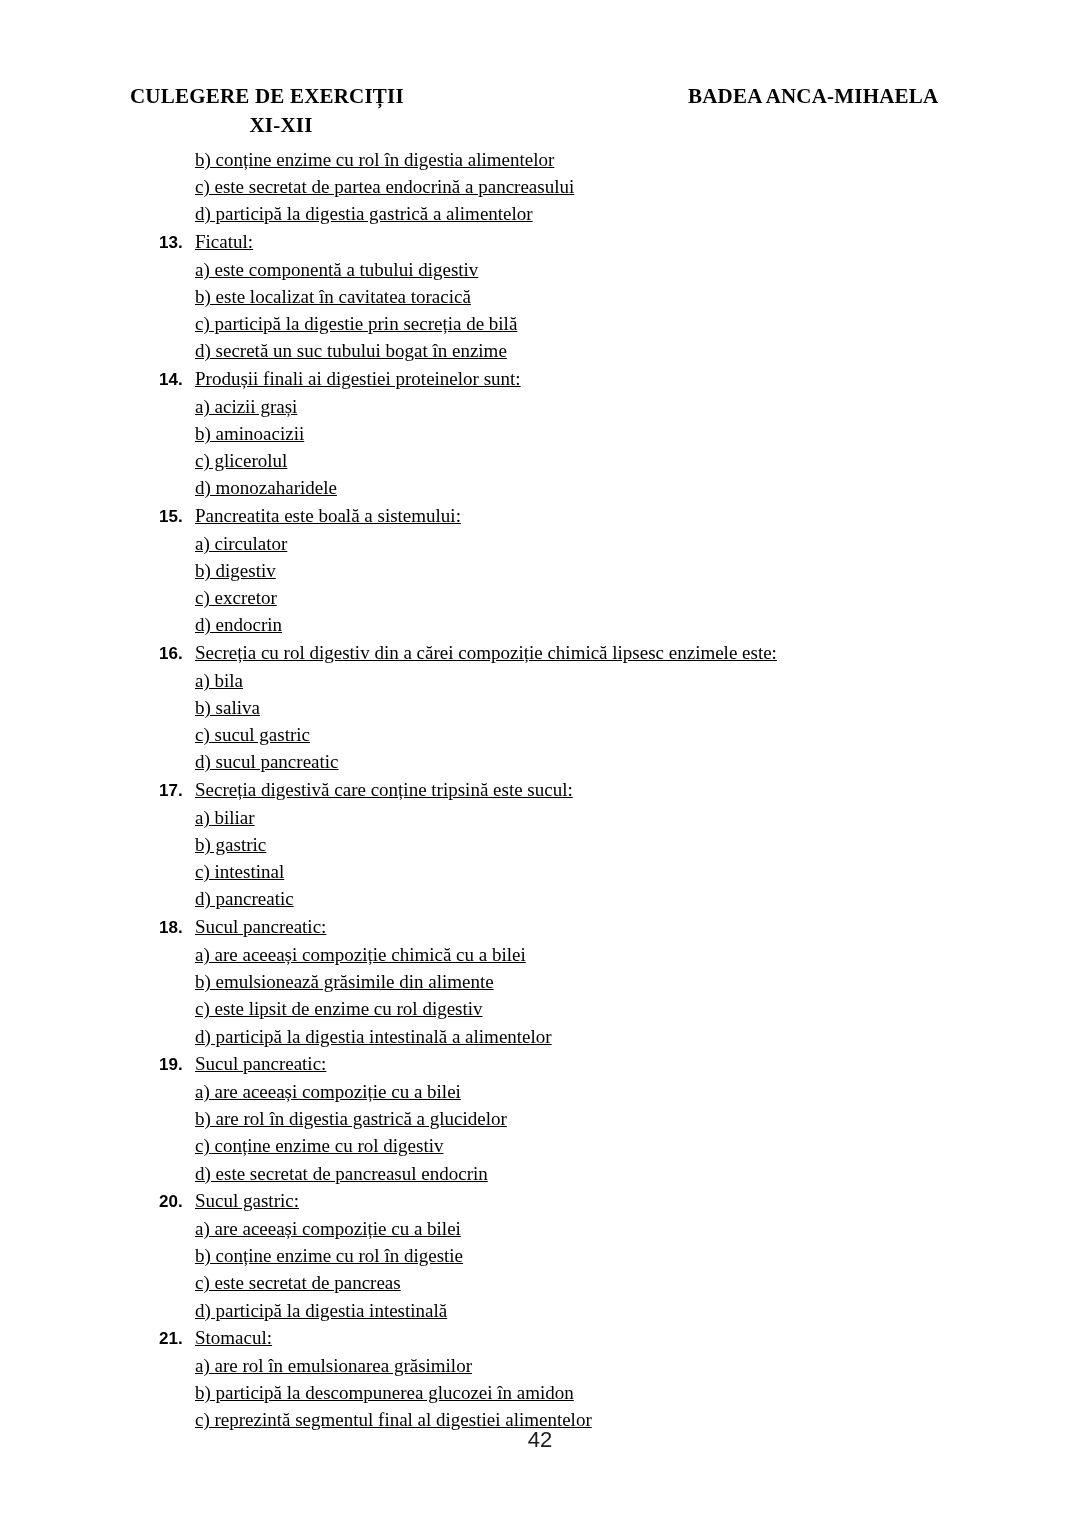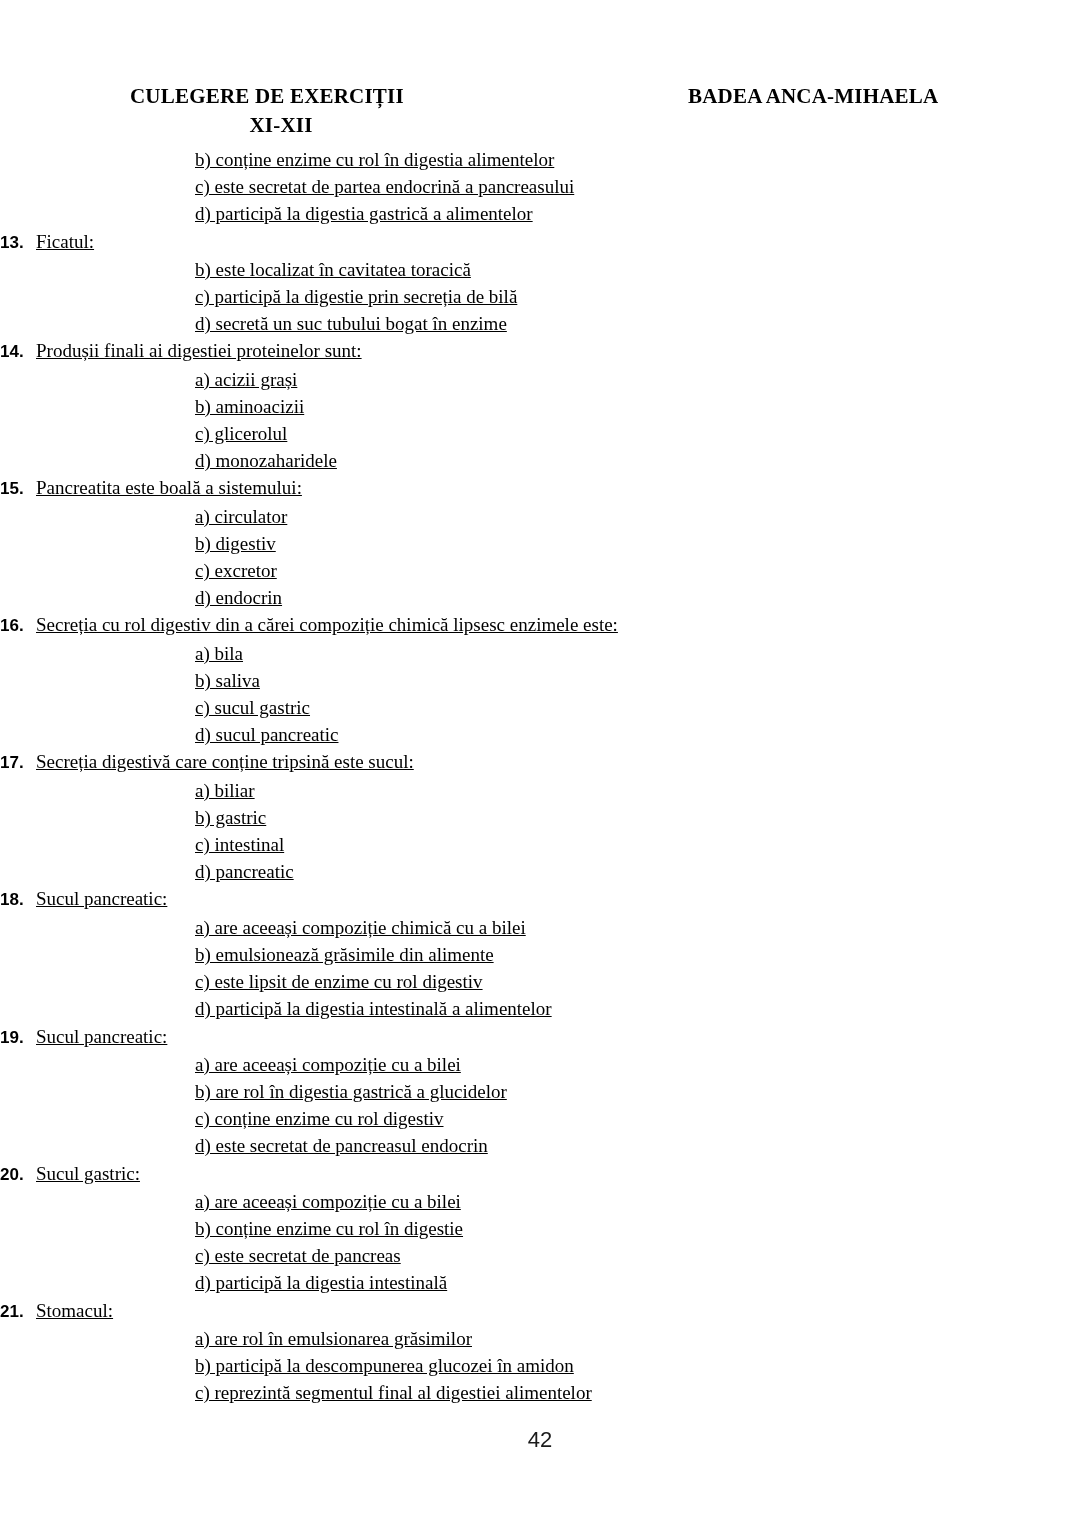--- a/index.html
+++ b/index.html
@@ -49,7 +49,7 @@
   }
   .line { white-space: pre; text-decoration: underline; }
   .opt-line { padding-left: 195px; }
-  .q-line { }
+  .q-line { padding-left: 159px; }
   .q-num {
     display: inline-block;
     width: 36px;

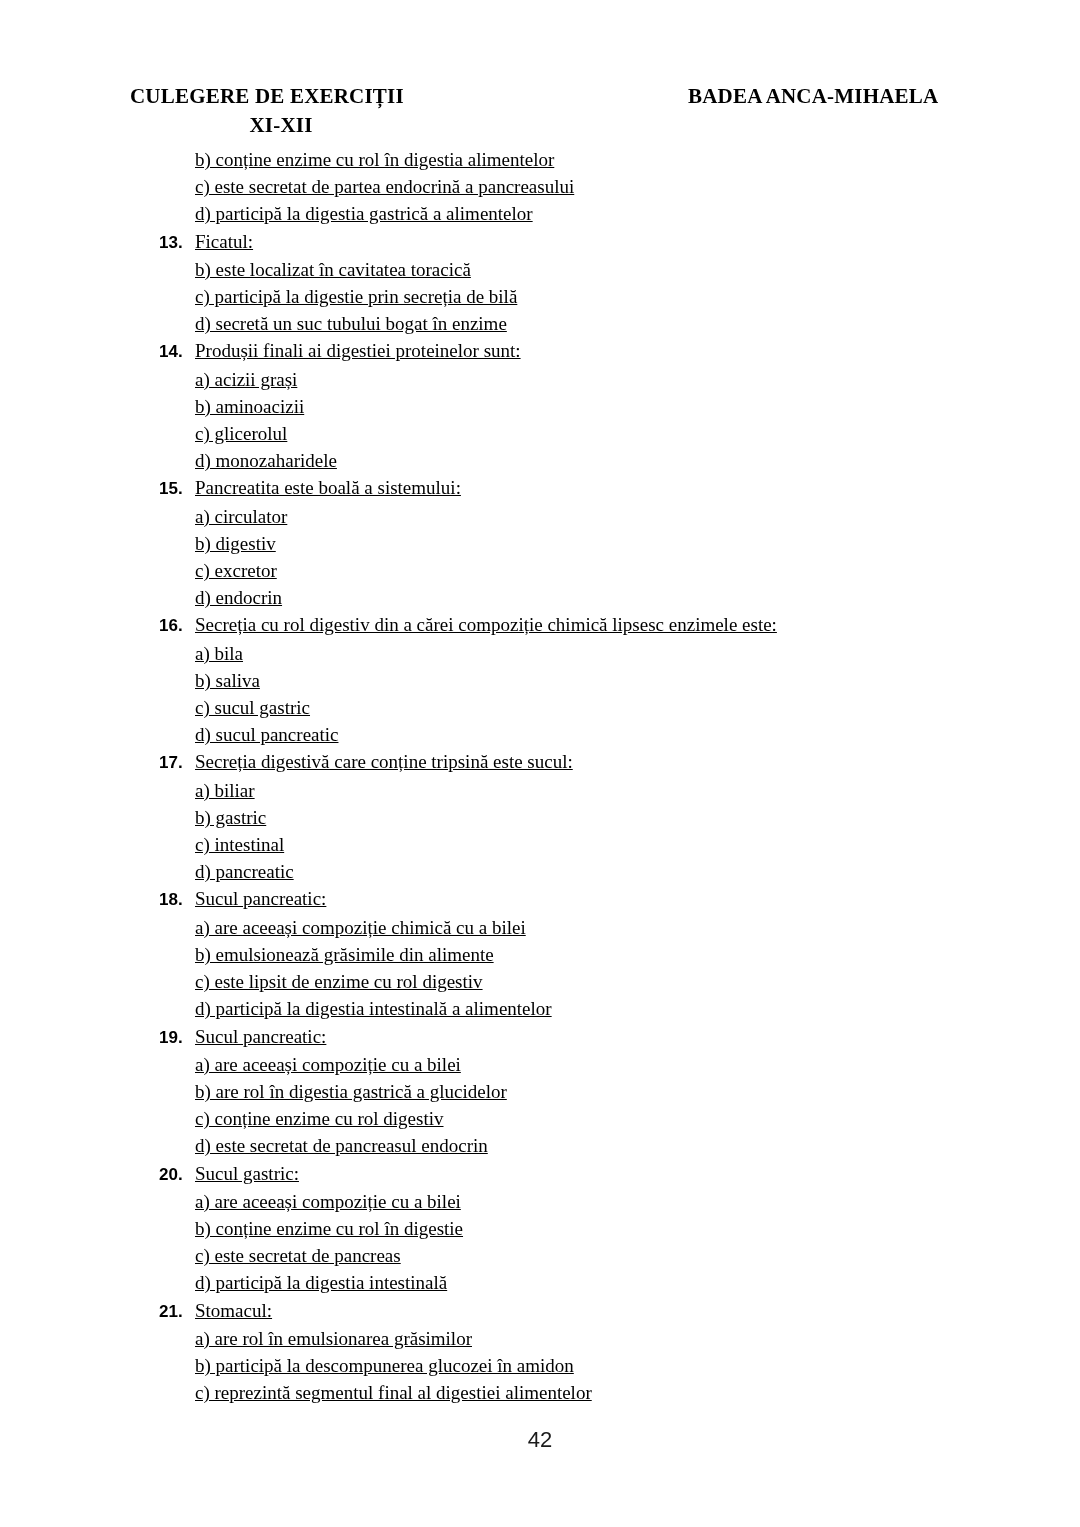--- a/index.html
+++ b/index.html
@@ -85,6 +85,7 @@
       <div class="line opt-line">c) este secretat de partea endocrină a pancreasului</div>
       <div class="line opt-line">d) participă la digestia gastrică a alimentelor</div>
       <div class="line q-line"><span class="q-num">13.</span><span>Ficatul:</span></div>
+      <div class="line opt-line">a) este componentă a tubului digestiv</div>
       <div class="line opt-line">b) este localizat în cavitatea toracică</div>
       <div class="line opt-line">c) participă la digestie prin secreția de bilă</div>
       <div class="line opt-line">d) secretă un suc tubului bogat în enzime</div>

